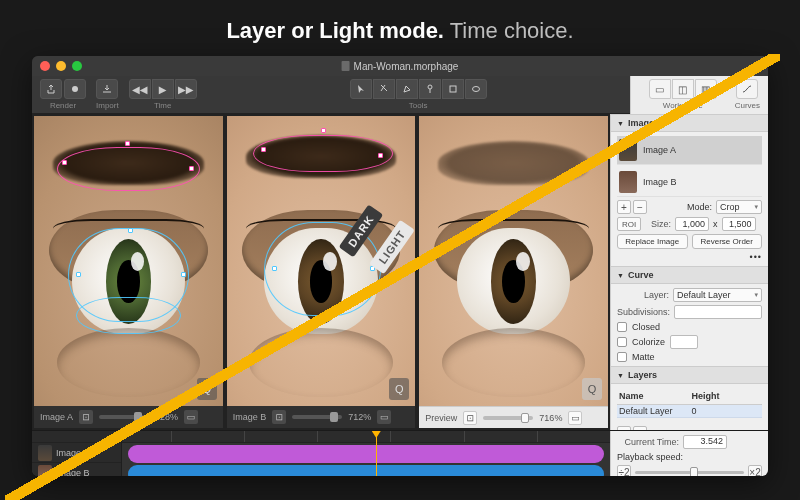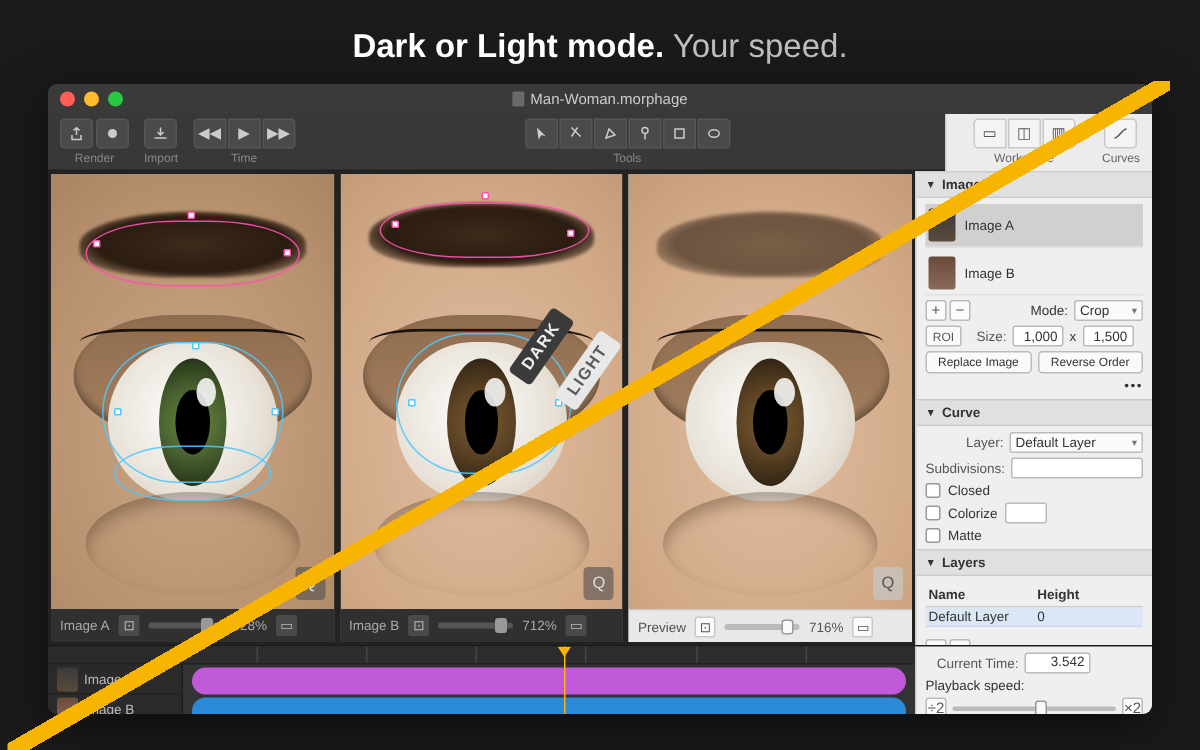--- a/index.html
+++ b/index.html
@@ -126,7 +126,7 @@
 <body>
 
 <div class="headline">
-  <span class="bold">Dark or Light mode.</span><span class="light"> Your speed.</span>
+  <span class="bold">Layer or Light mode.</span><span class="light"> Your speed.</span>
 </div>
 
 <div class="window">

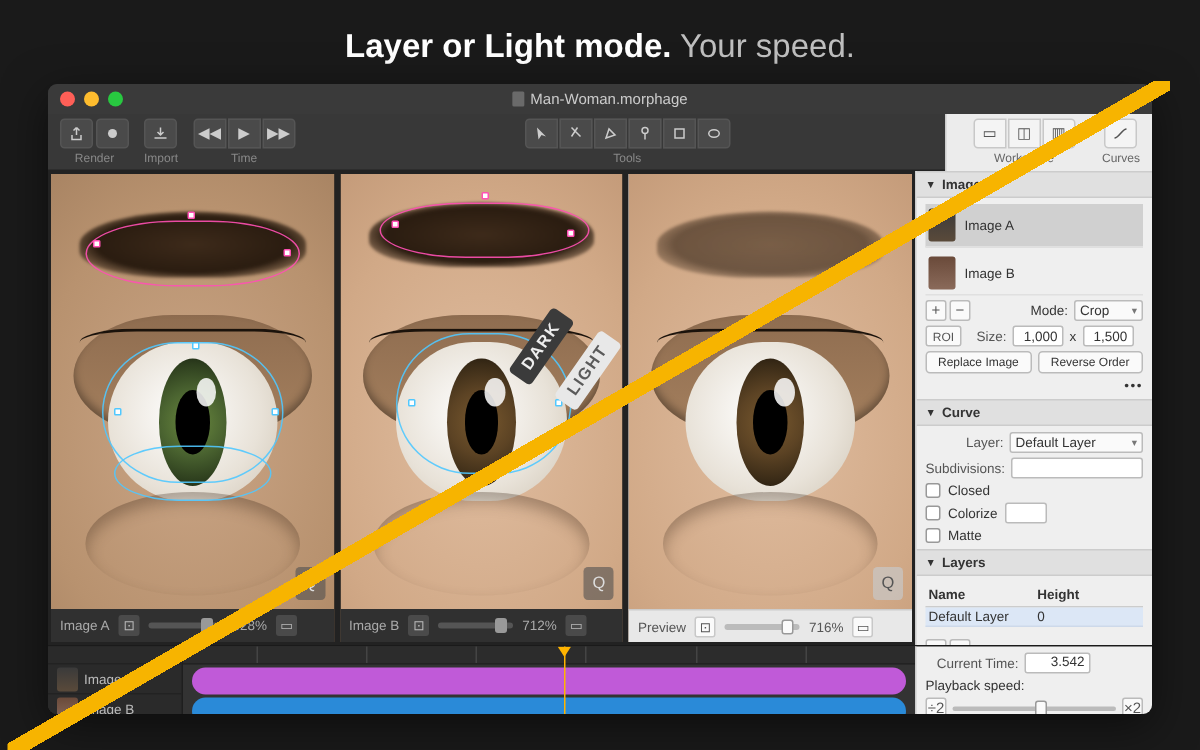--- a/index.html
+++ b/index.html
@@ -126,7 +126,7 @@
 <body>
 
 <div class="headline">
-  <span class="bold">Layer or Light mode.</span><span class="light"> Your speed.</span>
+  <span class="bold">Layer or Light mode.</span><span class="light"> Time choice.</span>
 </div>
 
 <div class="window">

